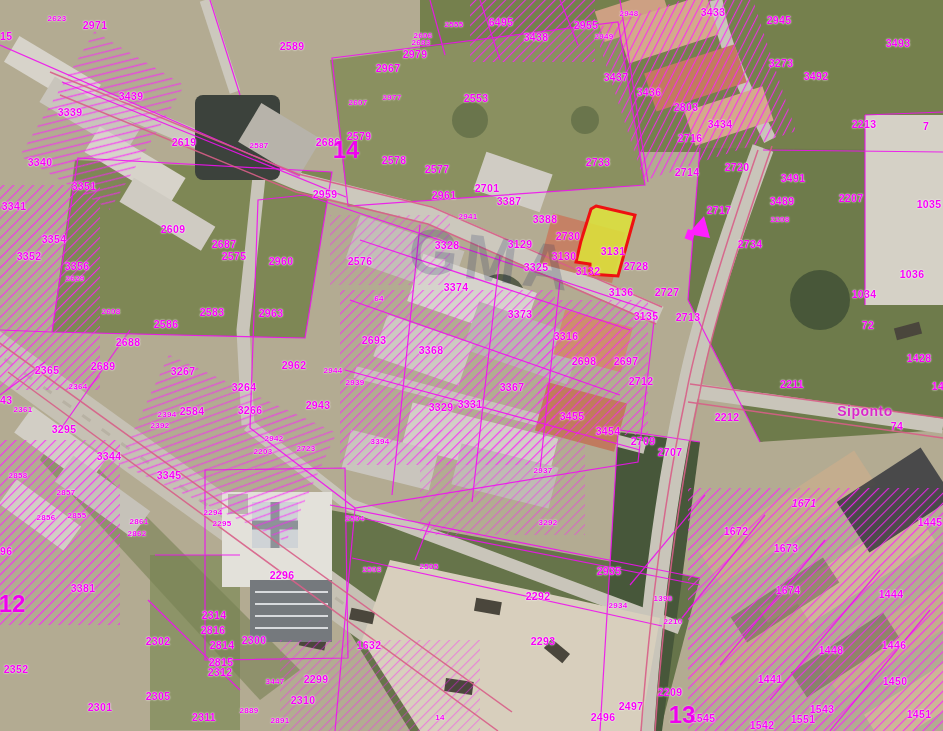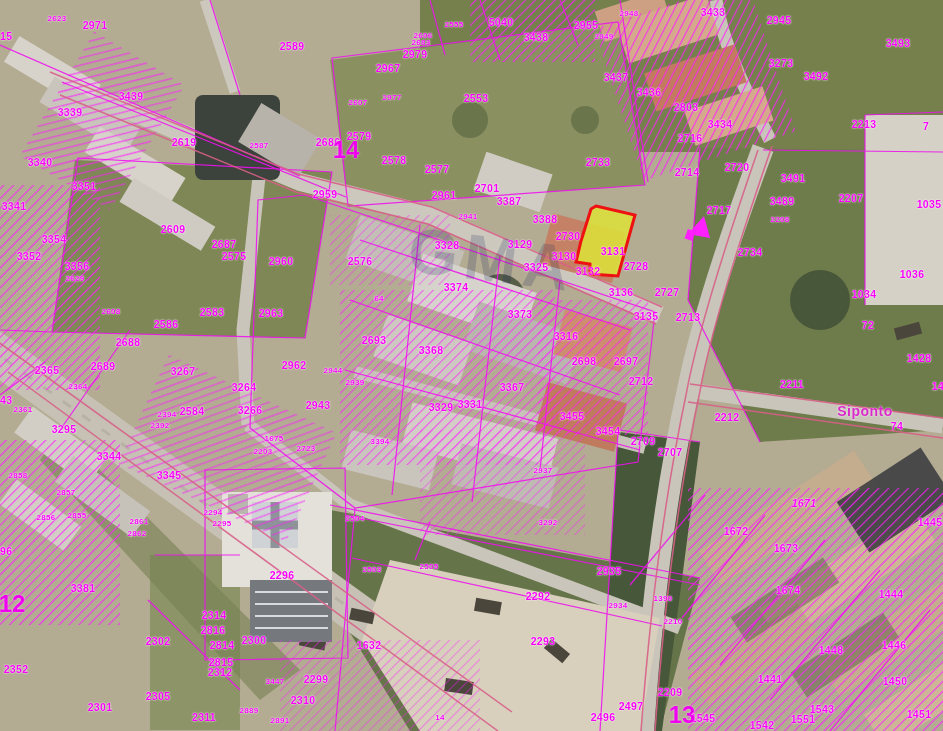--- a/index.html
+++ b/index.html
@@ -321,7 +321,7 @@
       <span class="lbl sm" style="left: 604px; top: 28px;">2949</span>
       <span class="lbl" style="left: 616px; top: 69px;">3437</span>
       <span class="lbl" style="left: 536px; top: 29px;">3438</span>
-      <span class="lbl" style="left: 501px; top: 14px;">5040</span>
+      <span class="lbl" style="left: 501px; top: 14px;">6495</span>
       <span class="lbl sm" style="left: 454px; top: 16px;">2555</span>
       <span class="lbl sm" style="left: 423px; top: 27px;">2606</span>
       <span class="lbl sm" style="left: 421px; top: 34px;">2683</span>

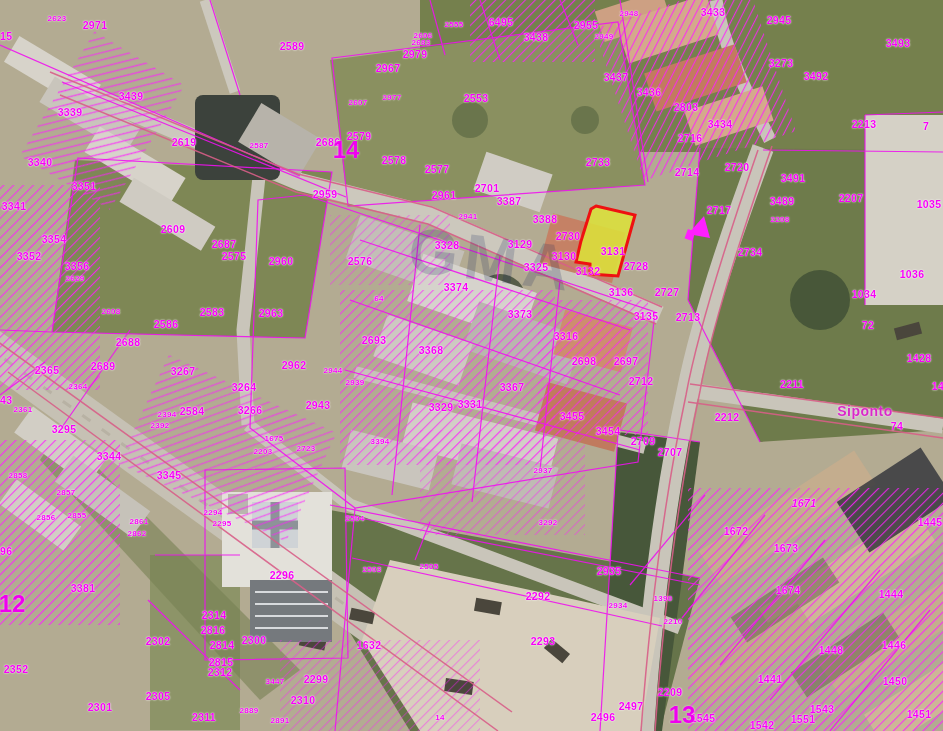--- a/index.html
+++ b/index.html
@@ -300,7 +300,7 @@
       <span class="lbl sm" style="left: 780px; top: 211px;">2208</span>
       <span class="lbl" style="left: 782px; top: 193px;">3489</span>
       <span class="lbl" style="left: 793px; top: 170px;">3491</span>
-      <span class="lbl" style="left: 750px; top: 236px; margin-top: 8px;">2734</span>
+      <span class="lbl" style="left: 750px; top: 236px;">2734</span>
       <span class="lbl" style="left: 719px; top: 202px;">2717</span>
       <span class="lbl" style="left: 737px; top: 159px;">2720</span>
       <span class="lbl" style="left: 687px; top: 164px;">2714</span>

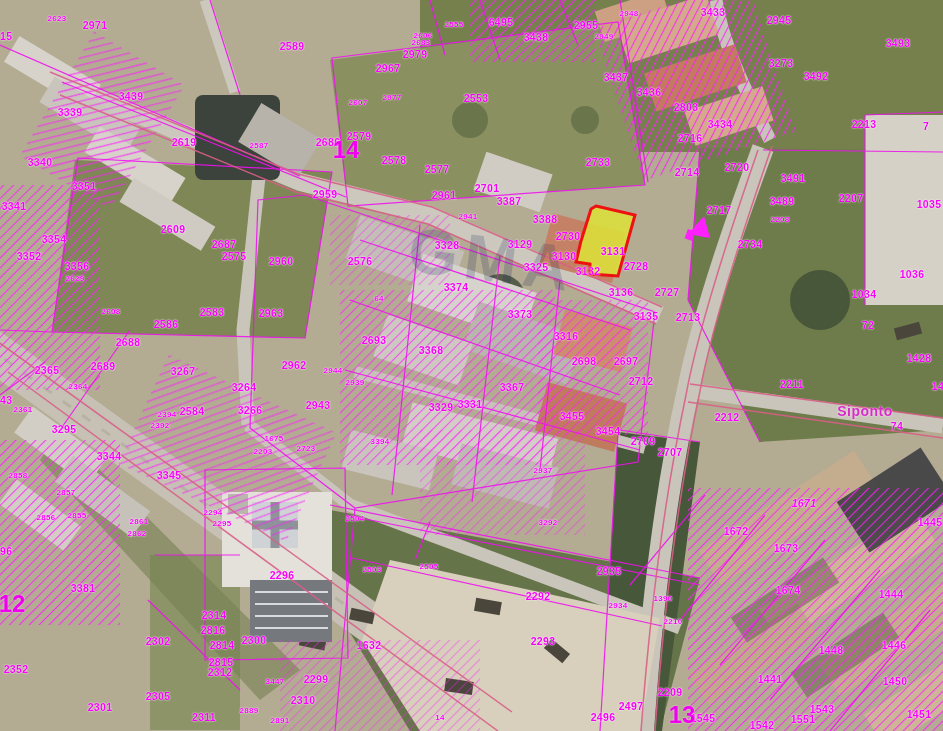--- a/index.html
+++ b/index.html
@@ -224,7 +224,7 @@
       <span class="lbl sm" style="left: 160px; top: 417px;">2392</span>
       <span class="lbl" style="left: 109px; top: 448px;">3344</span>
       <span class="lbl" style="left: 169px; top: 467px;">3345</span>
-      <span class="lbl sm" style="left: 274px; top: 430px;">1675</span>
+      <span class="lbl sm" style="left: 274px; top: 430px;">2942</span>
       <span class="lbl sm" style="left: 306px; top: 440px;">2723</span>
       <span class="lbl sm" style="left: 263px; top: 443px;">2203</span>
       <span class="lbl sm" style="left: 18px; top: 467px;">2858</span>

